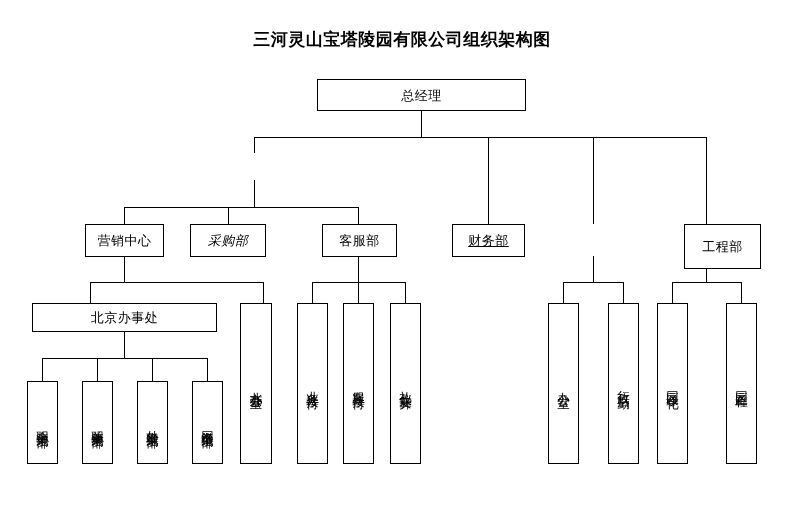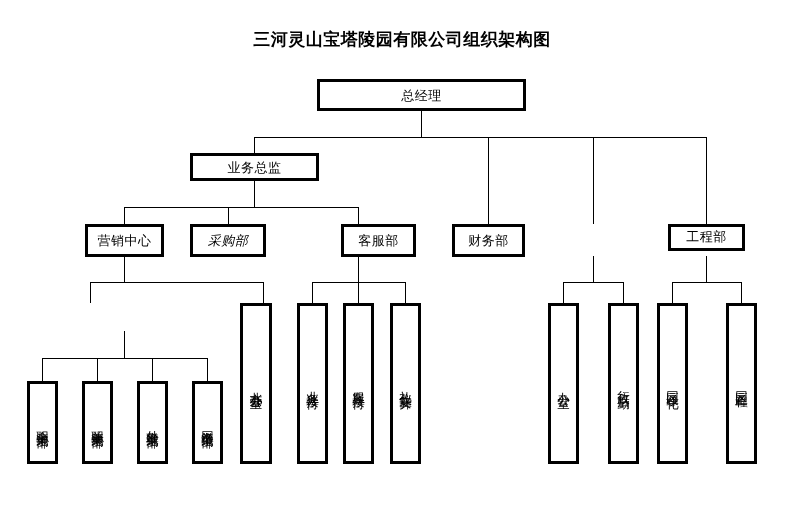--- a/index.html
+++ b/index.html
@@ -32,7 +32,7 @@
   .node {
     position: absolute;
     box-sizing: border-box;
-    border: 3px solid #000000;
+    border: 1px solid #000000;
     background: #ffffff;
     display: flex;
     align-items: center;

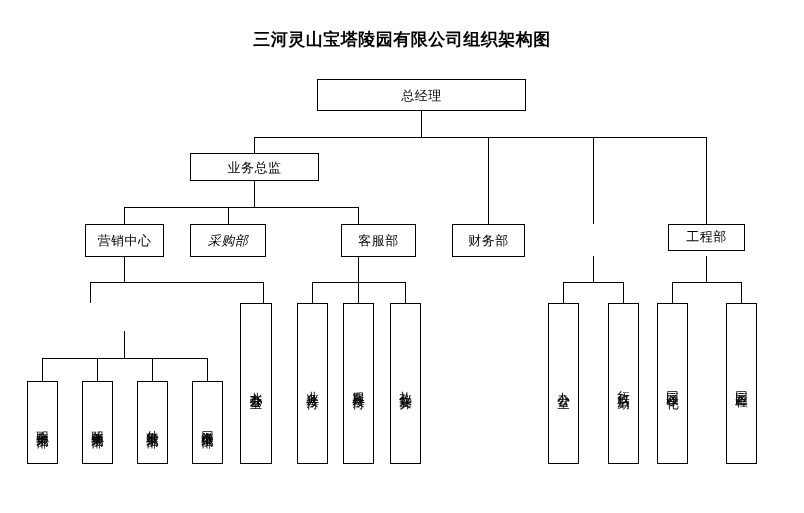--- a/index.html
+++ b/index.html
@@ -117,9 +117,6 @@
     <span>总经理</span>
   </div>
 
-  <div class="node" style="left:190px; top:153px; width:129px; height:28px;">
-    <span>业务总监</span>
-  </div>
 
   <div class="node" style="left:85px; top:224px; width:79px; height:33px;text-align:right;">
     <span>营销中心</span>

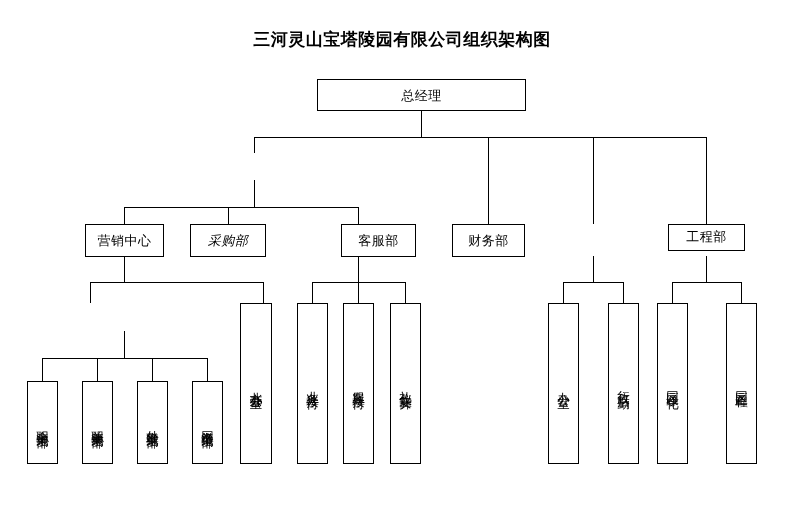--- a/index.html
+++ b/index.html
@@ -126,7 +126,7 @@
     <span>采购部</span>
   </div>
 
-  <div class="node" style="left:322px; top:224px; width:75px; height:33px;margin-left:19px;">
+  <div class="node" style="left:322px; top:224px; width:75px; height:33px;">
     <span>客服部</span>
   </div>
 

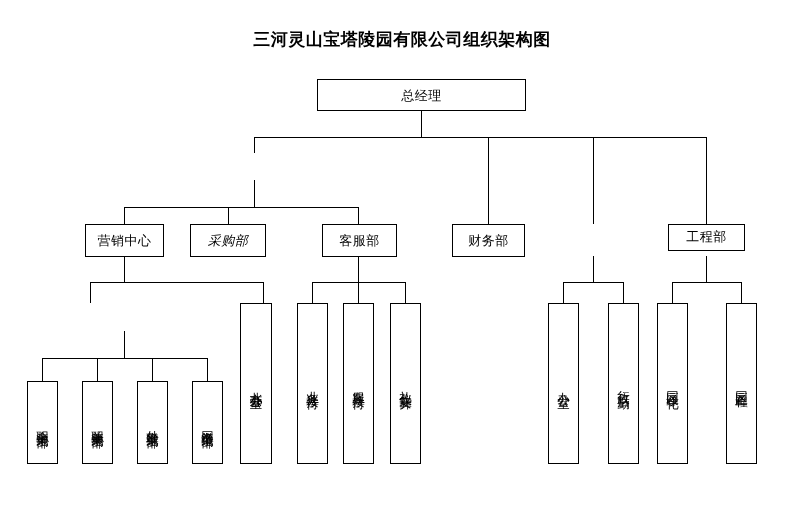--- a/index.html
+++ b/index.html
@@ -130,7 +130,7 @@
     <span>客服部</span>
   </div>
 
-  <div class="node" style="left:452px; top:224px; width:73px; height:33px;">
+  <div class="node" style="left:452px; top:224px; width:73px; height:33px;text-decoration:underline;">
     <span>财务部</span>
   </div>
 

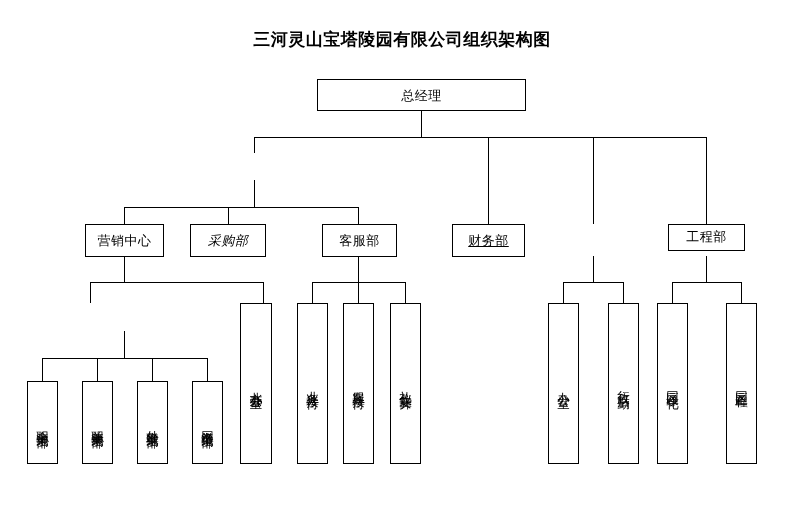--- a/index.html
+++ b/index.html
@@ -135,7 +135,7 @@
   </div>
 
 
-  <div class="node" style="left:668px; top:224px; width:77px; height:27px;font-family:Liberation Mono, monospace;">
+  <div class="node" style="left:684px; top:224px; width:77px; height:45px;">
     <span>工程部</span>
   </div>
 

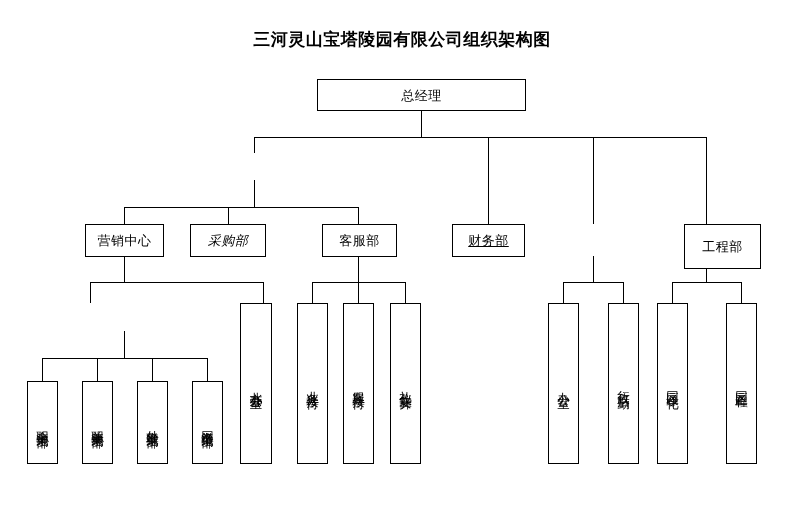--- a/index.html
+++ b/index.html
@@ -139,6 +139,9 @@
     <span>工程部</span>
   </div>
 
+  <div class="node" style="left:32px; top:303px; width:185px; height:29px;">
+    <span>北京办事处</span>
+  </div>
 
   <div class="node vert" style="left:240px; top:303px; width:32px; height:161px;">
     <span>北京办公室</span>

